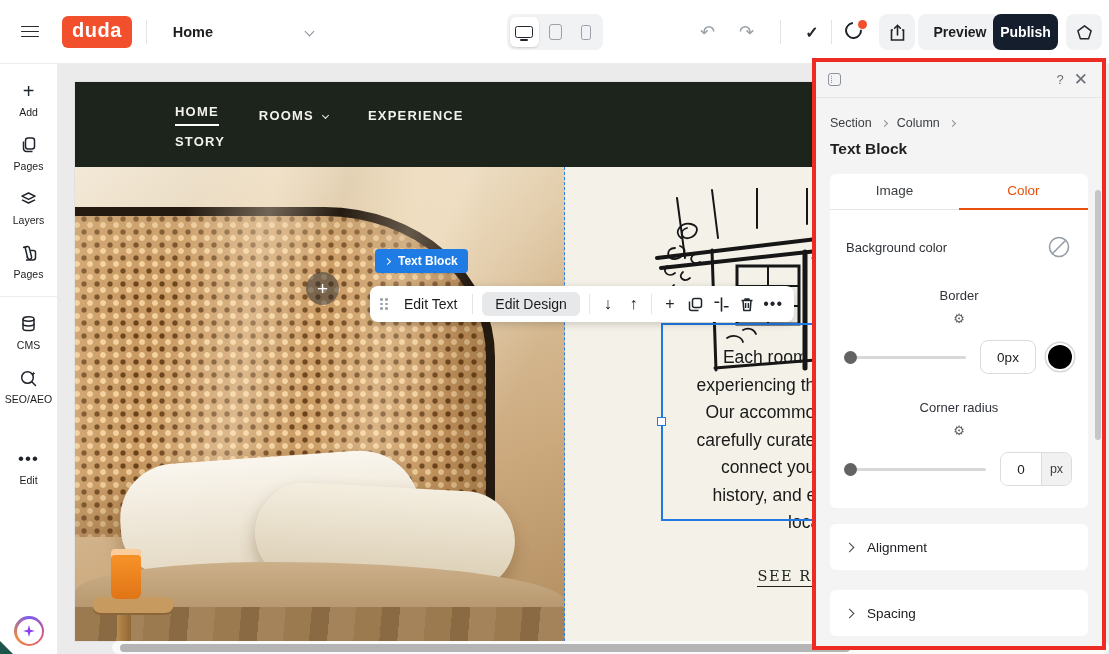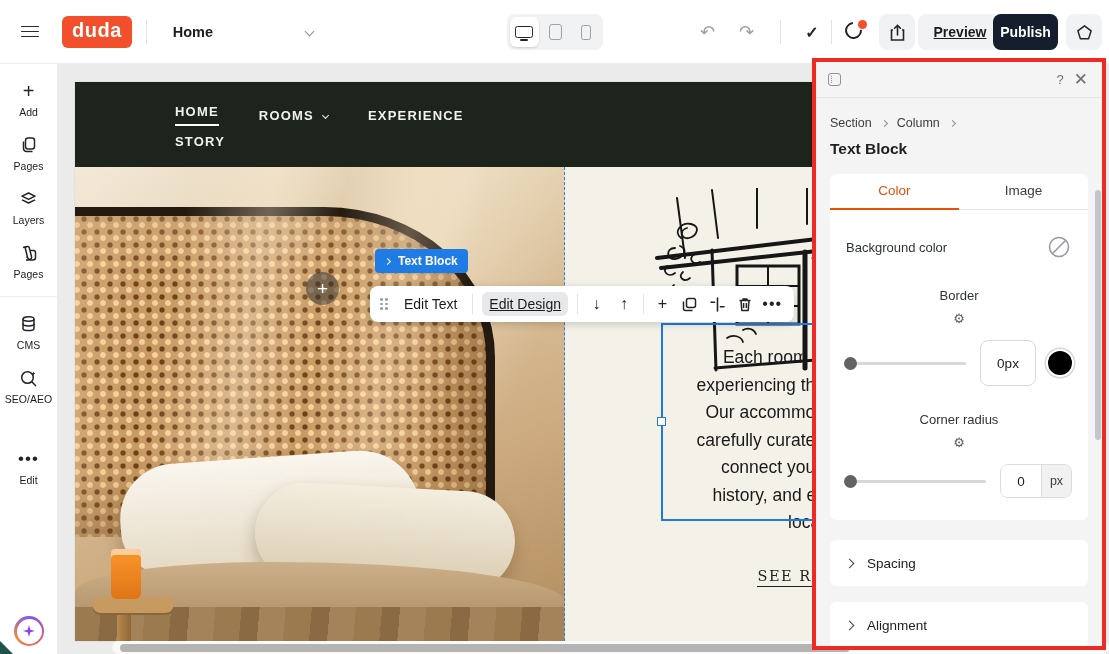--- a/index.html
+++ b/index.html
@@ -184,7 +184,7 @@
         </g>
       </svg>
   </button>
-  <button class="tb-btn" style="left:918px; width:84px;text-decoration:underline;">Preview</button>
+  <button class="tb-btn" style="left:918px; width:84px;">Preview</button>
   <button class="tb-btn publish" style="left:993px; width:65px;">Publish</button>
   <button class="tb-btn icon36" style="left:1066px;">
     <svg width="17" height="17" viewBox="0 0 18 18">

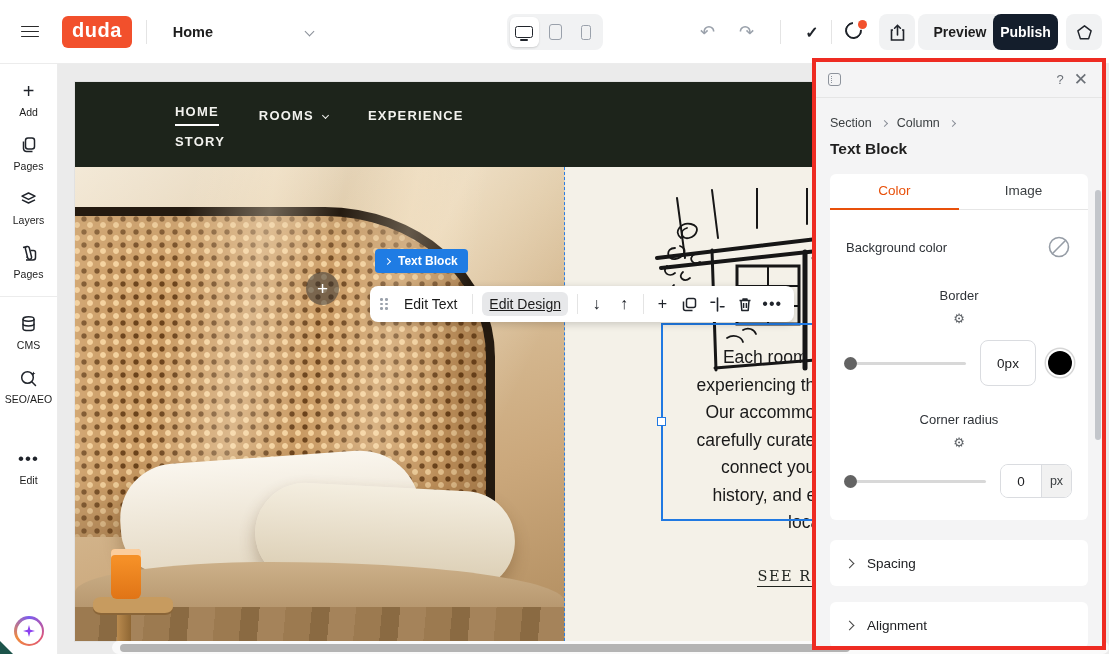--- a/index.html
+++ b/index.html
@@ -396,8 +396,8 @@
       <div class="card card1-pad">
 
         <div class="tabs">
+          <div class="tab">Image</div>
           <div class="tab active">Color</div>
-          <div class="tab">Image</div>
         </div>
 
         <div class="bg-row">

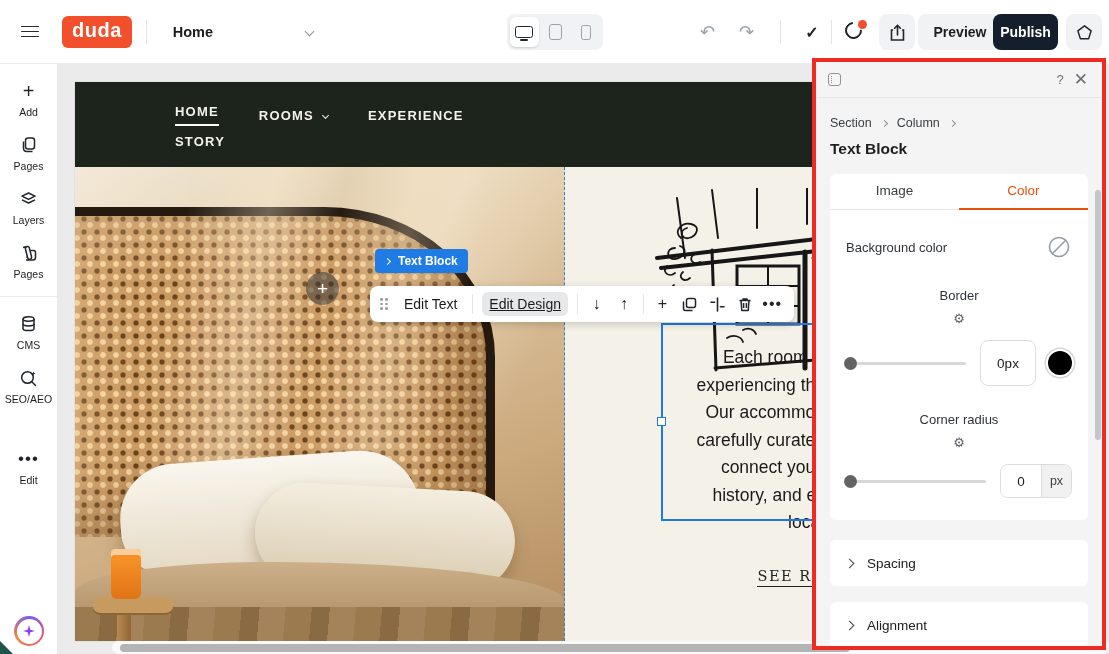--- a/index.html
+++ b/index.html
@@ -90,7 +90,7 @@
   .etoolbar .drag { display:grid; grid-template-columns:3px 3px; gap:2px; margin:0 6px 0 2px; }
   .etoolbar .drag i { width:2.5px; height:2.5px; background:#9aa1ab; border-radius:50%; }
   .etoolbar .t-lbl { font-size:14px; font-weight:500; color:#1b1b1b; padding:0 10px; cursor:pointer; white-space:nowrap; }
-  .etoolbar .t-lbl.pill { background:#e7e8ea; border-radius:6px; padding:4px 7px; margin:0 4px;text-decoration:underline; }
+  .etoolbar .t-lbl.pill { background:#e7e8ea; border-radius:6px; padding:4px 13px; margin:0 4px; }
   .etoolbar .t-div { width:1px; height:20px; background:#e4e4e4; margin:0 5px; }
   .etoolbar .t-ico { width:30px; height:30px; display:flex; align-items:center; justify-content:center; color:#20242b; font-size:16px; cursor:pointer; }
   .plus-overlay { position:absolute; left:248px; top:208px; width:33px; height:33px; border-radius:50%; background:rgba(55,55,55,.55); color:#fff; display:flex; align-items:center; justify-content:center; font-size:19px; z-index:9; cursor:pointer; }

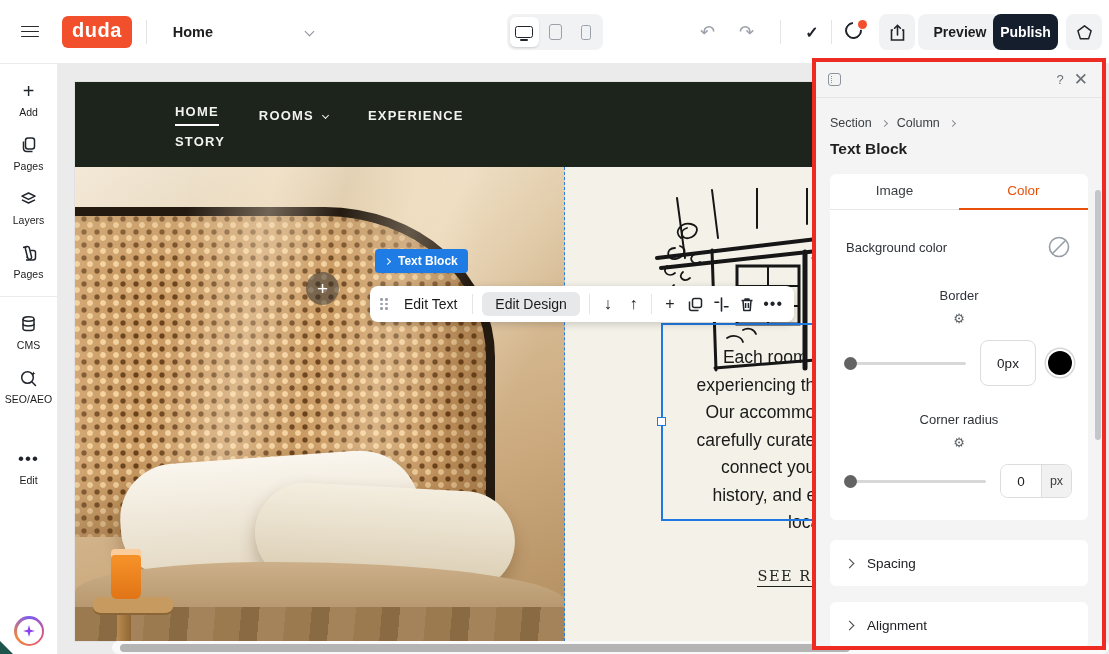--- a/index.html
+++ b/index.html
@@ -127,7 +127,7 @@
   .slider-row { margin:14px 16px 0; display:flex; align-items:center; }
   .track { position:relative; height:3px; background:#d8d8d8; border-radius:2px; flex:1; }
   .knob { position:absolute; left:-2px; top:-5px; width:13px; height:13px; background:#636363; border-radius:50%; cursor:pointer; }
-  .val-box { width:56px; height:46px; border:1px solid #dadce0; border-radius:8px; background:#fff; font-size:13.5px; color:#202124; text-align:center; margin-left:14px; font-family:"Liberation Sans",sans-serif; }
+  .val-box { width:56px; height:34px; border:1px solid #dadce0; border-radius:8px; background:#fff; font-size:13.5px; color:#202124; text-align:center; margin-left:14px; font-family:"Liberation Sans",sans-serif; }
   .swatch { width:24px; height:24px; border-radius:50%; background:#000; margin-left:12px; box-shadow:0 0 0 2px #fff,0 0 0 3.5px #d6d6d6; cursor:pointer; }
   .unit-box { display:flex; margin-left:14px; border:1px solid #dadce0; border-radius:8px; overflow:hidden; height:34px; }
   .unit-box input { width:40px; border:none; text-align:center; font-size:13.5px; color:#202124; background:#fff; font-family:"Liberation Sans",sans-serif; }

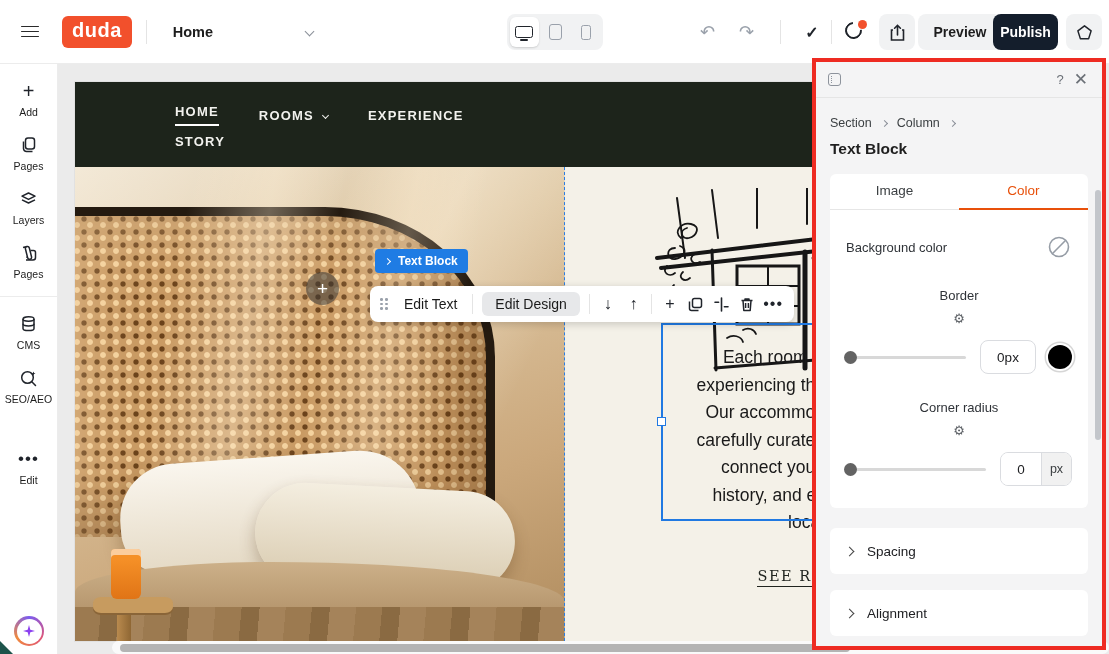--- a/index.html
+++ b/index.html
@@ -437,15 +437,15 @@
         </div>
       </div>
 
+      <div class="card accordion">
+        <i class="chev right"></i>
+        <span>Alignment</span>
+      </div>
+
       <div class="card accordion" style="margin-top:20px;">
         <i class="chev right"></i>
         <span>Spacing</span>
       </div>
-
-      <div class="card accordion">
-        <i class="chev right"></i>
-        <span>Alignment</span>
-      </div>
     </div>
 
     <div class="p-scroll"></div>

